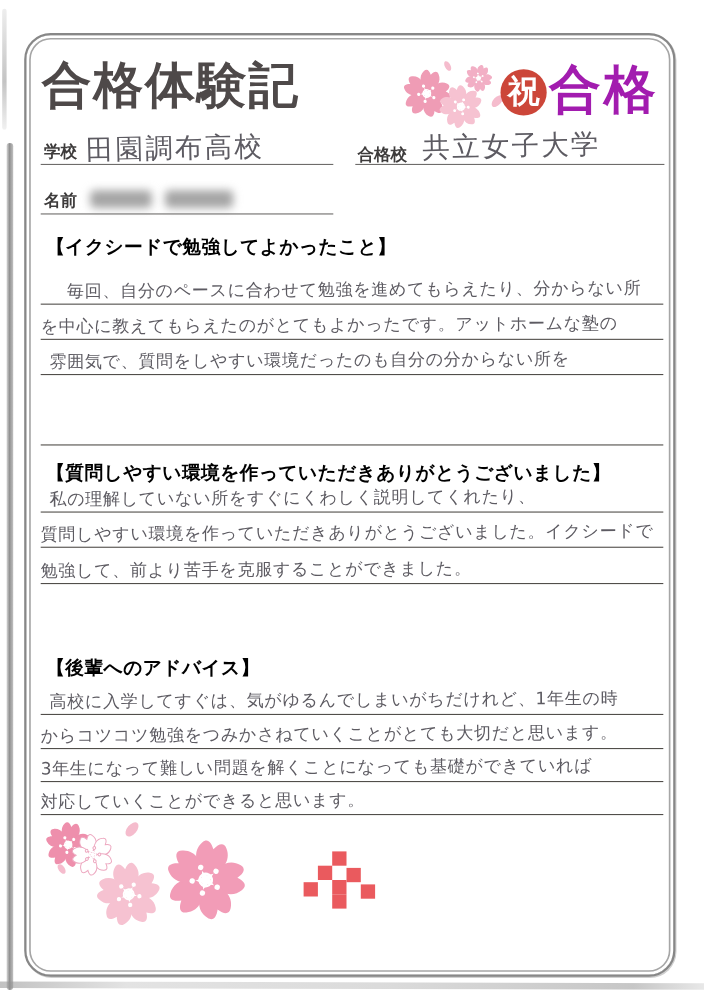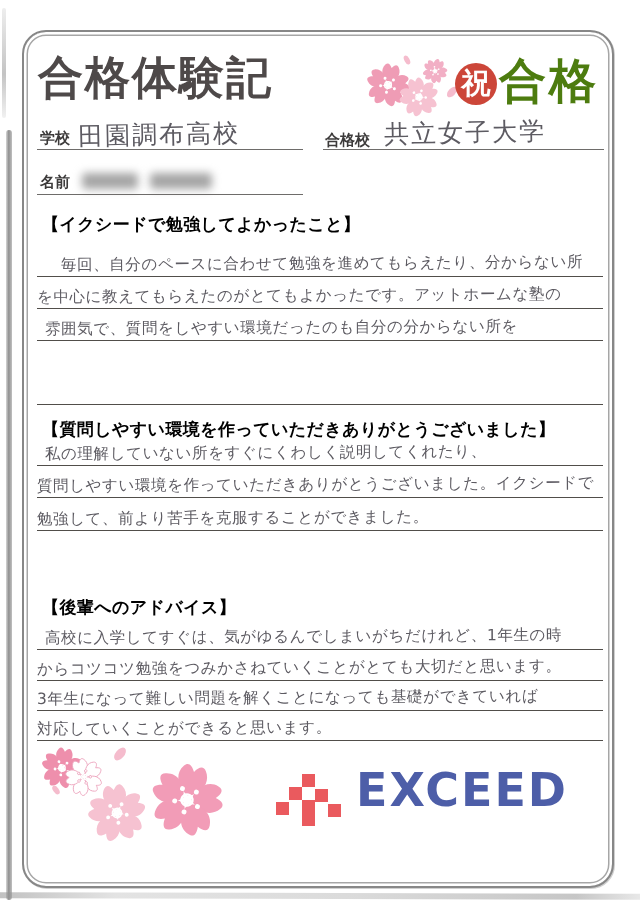--- a/index.html
+++ b/index.html
@@ -41,7 +41,7 @@
   }
   .celebration-goukaku{
     position:absolute;left:475px;top:25px;font-size:47px;font-weight:800;
-    color:#4d7c0f;letter-spacing:3px;line-height:1;
+    color:#a21caf;letter-spacing:3px;line-height:1;
   }
   .deco{position:absolute;}
   

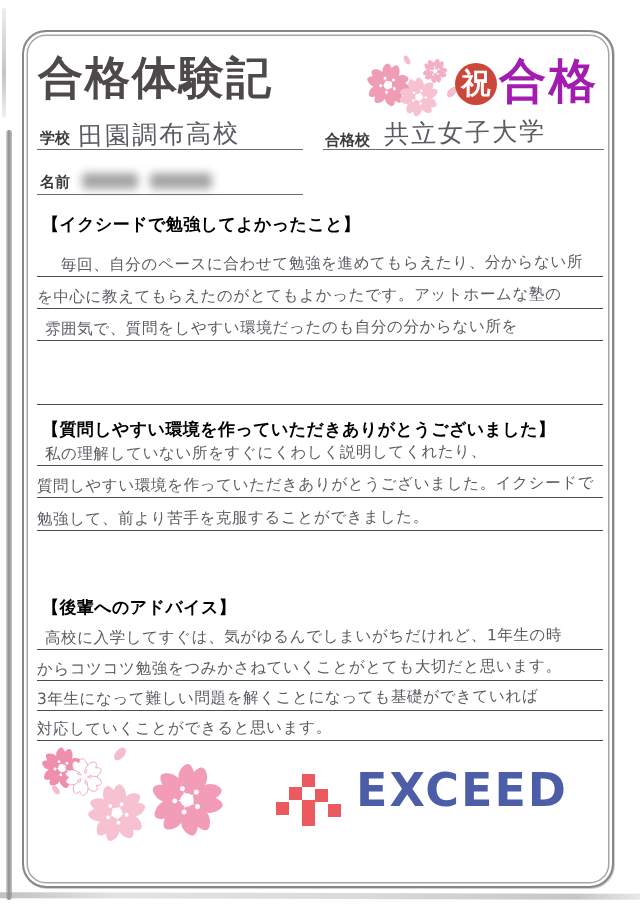--- a/index.html
+++ b/index.html
@@ -196,7 +196,6 @@
     <i style="left:52px;top:30px"></i>
     <i style="left:26px;top:39px"></i>
   </div>
-  <div class="brand-word">EXCEED</div>
 
 </div>
 

